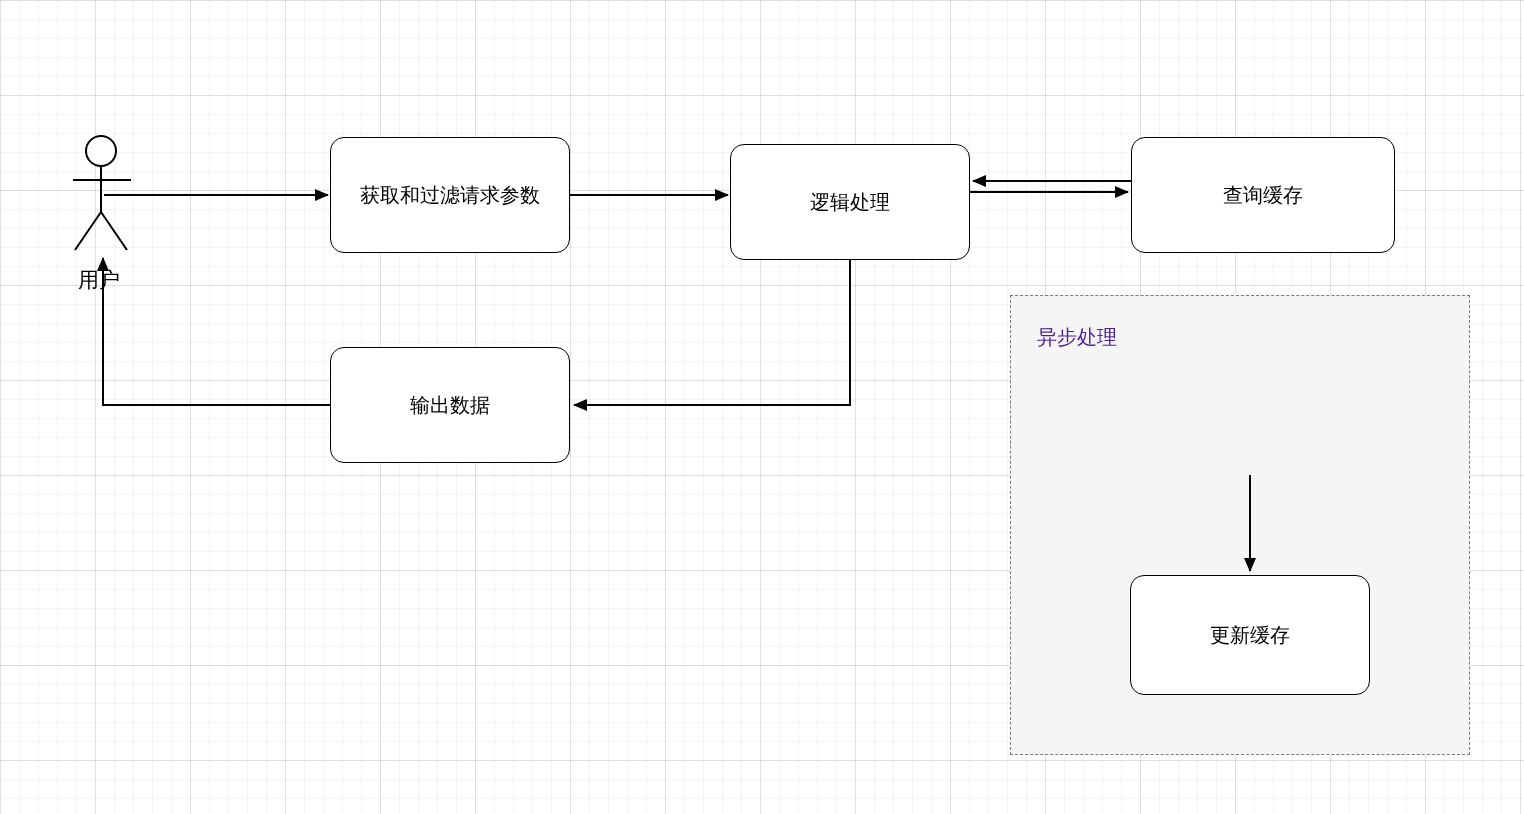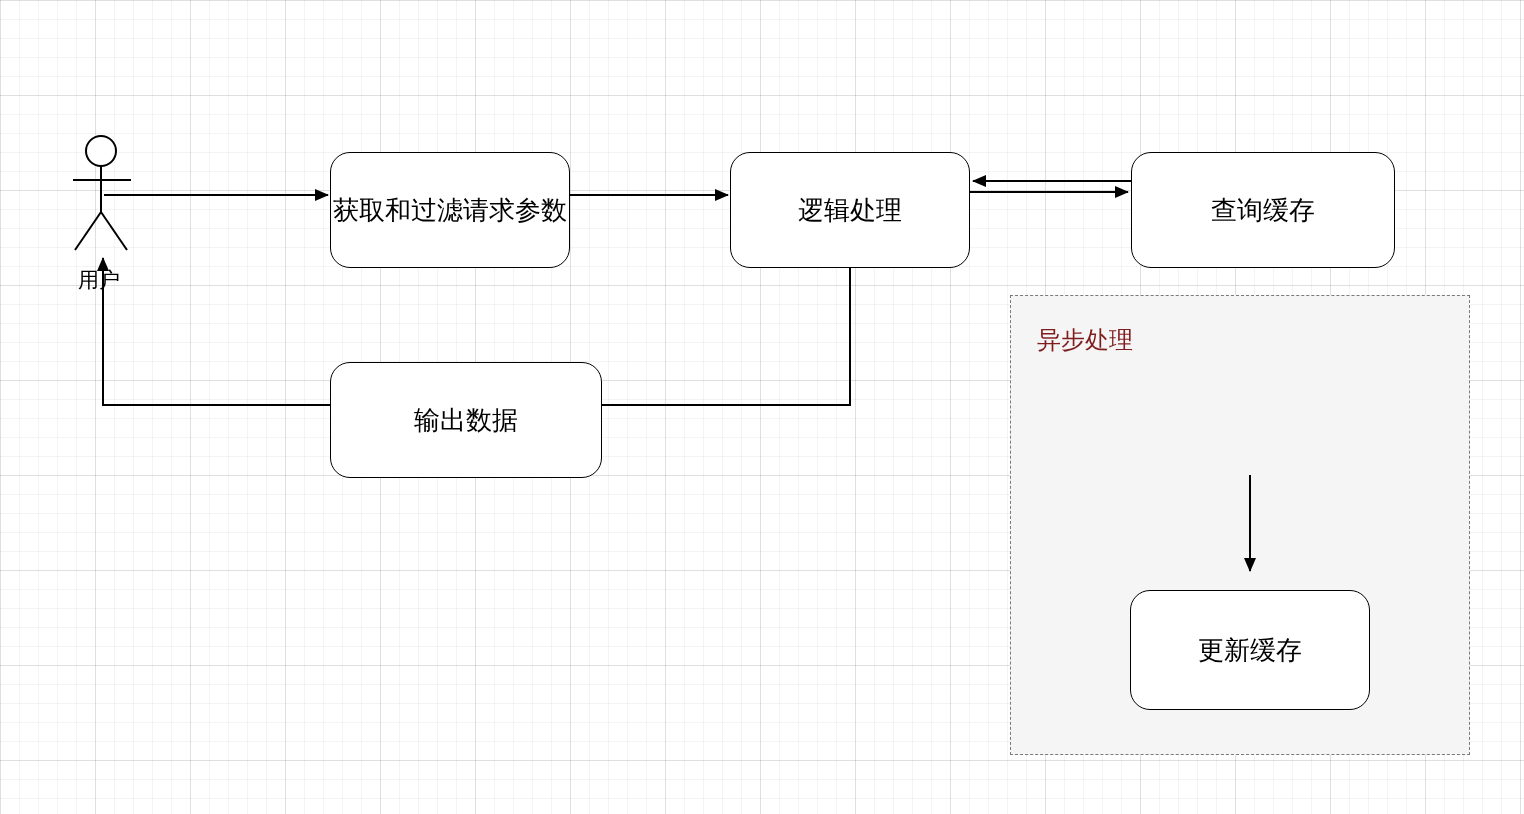--- a/index.html
+++ b/index.html
@@ -36,13 +36,12 @@
     box-sizing: border-box;
     background: #ffffff;
     border: 1.5px solid #000000;
-    border-radius: 20px;
+    border-radius: 14px;
     display: flex;
     align-items: center;
     justify-content: center;
-    font-size: 26px;
+    font-size: 20px;
     color: #000000;
-    margin-top: 15px;
   }
   .group-box {
     position: absolute;

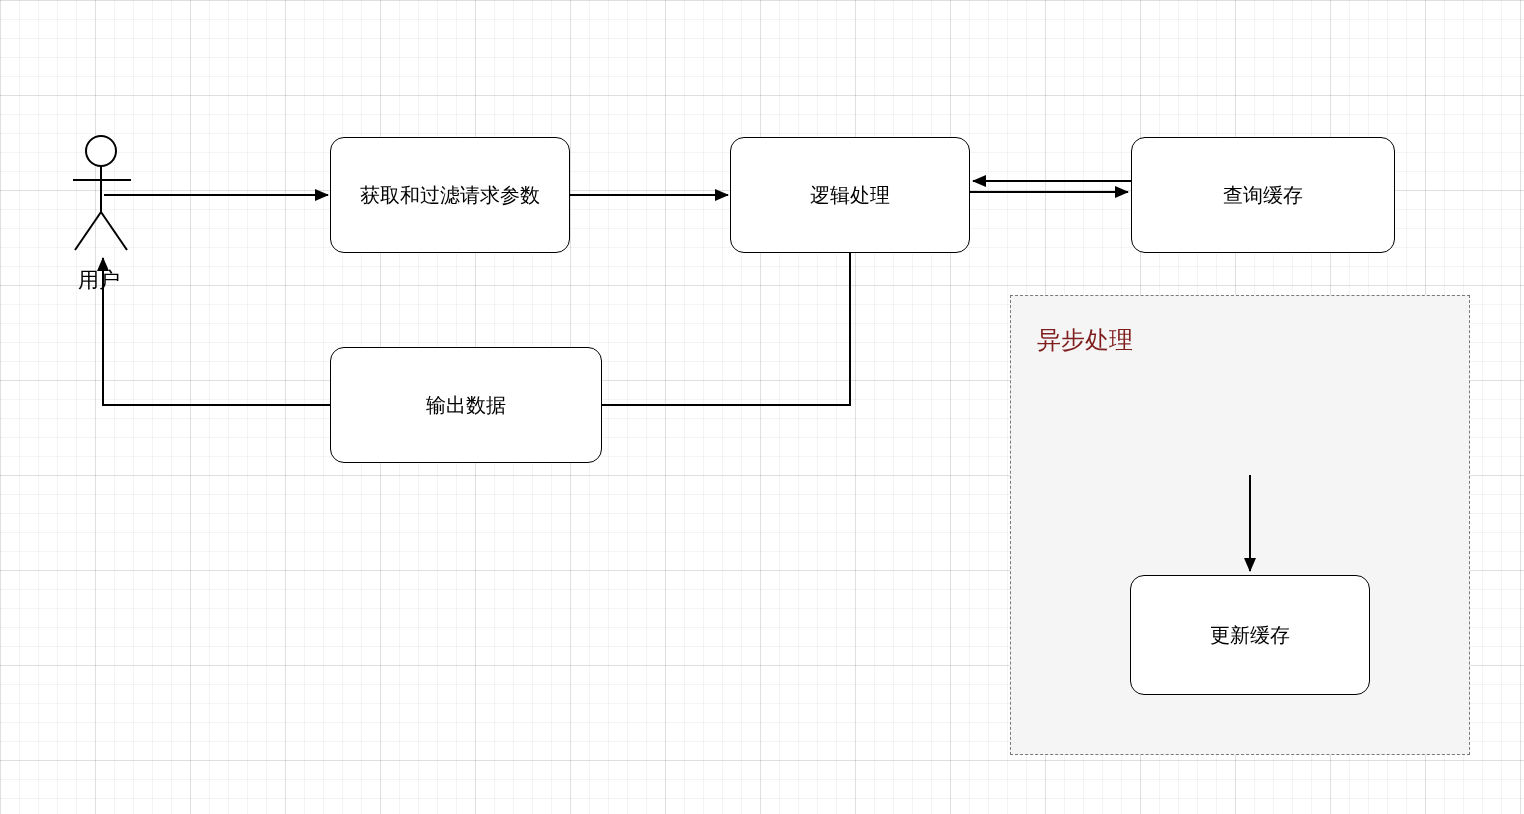--- a/index.html
+++ b/index.html
@@ -75,7 +75,7 @@
   }
   
   #node-get-params   { left: 330px;  top: 137px; width: 240px; height: 116px; }
-  #node-logic        { left: 730px;  top: 137px; width: 240px; height: 116px; text-align: center; }
+  #node-logic        { left: 730px;  top: 144px; width: 240px; height: 116px; text-align: center; }
   #node-query-cache  { left: 1131px; top: 137px; width: 264px; height: 116px; }
   #node-output-data  { left: 330px;  top: 347px; width: 272px; height: 116px; }
   #node-update-db    { left: 1130px; top: 355px; width: 240px; height: 120px; }

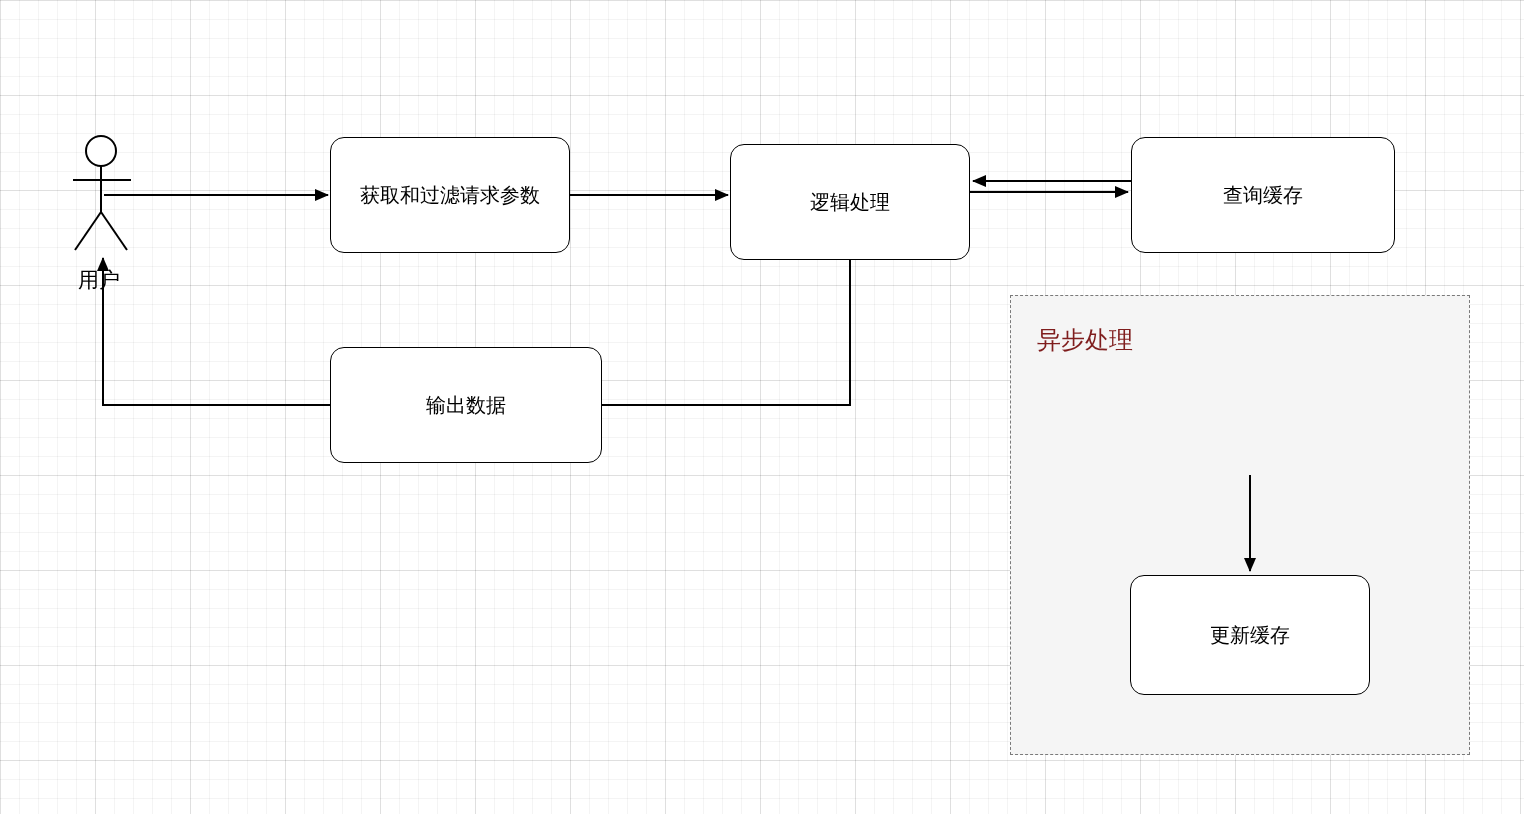--- a/index.html
+++ b/index.html
@@ -54,8 +54,8 @@
     position: absolute;
     left: 26px;
     top: 28px;
-    font-size: 24px;
-    color: #7f1d1d;
+    font-size: 20px;
+    color: #4c1d95;
   }
   .actor {
     position: absolute;

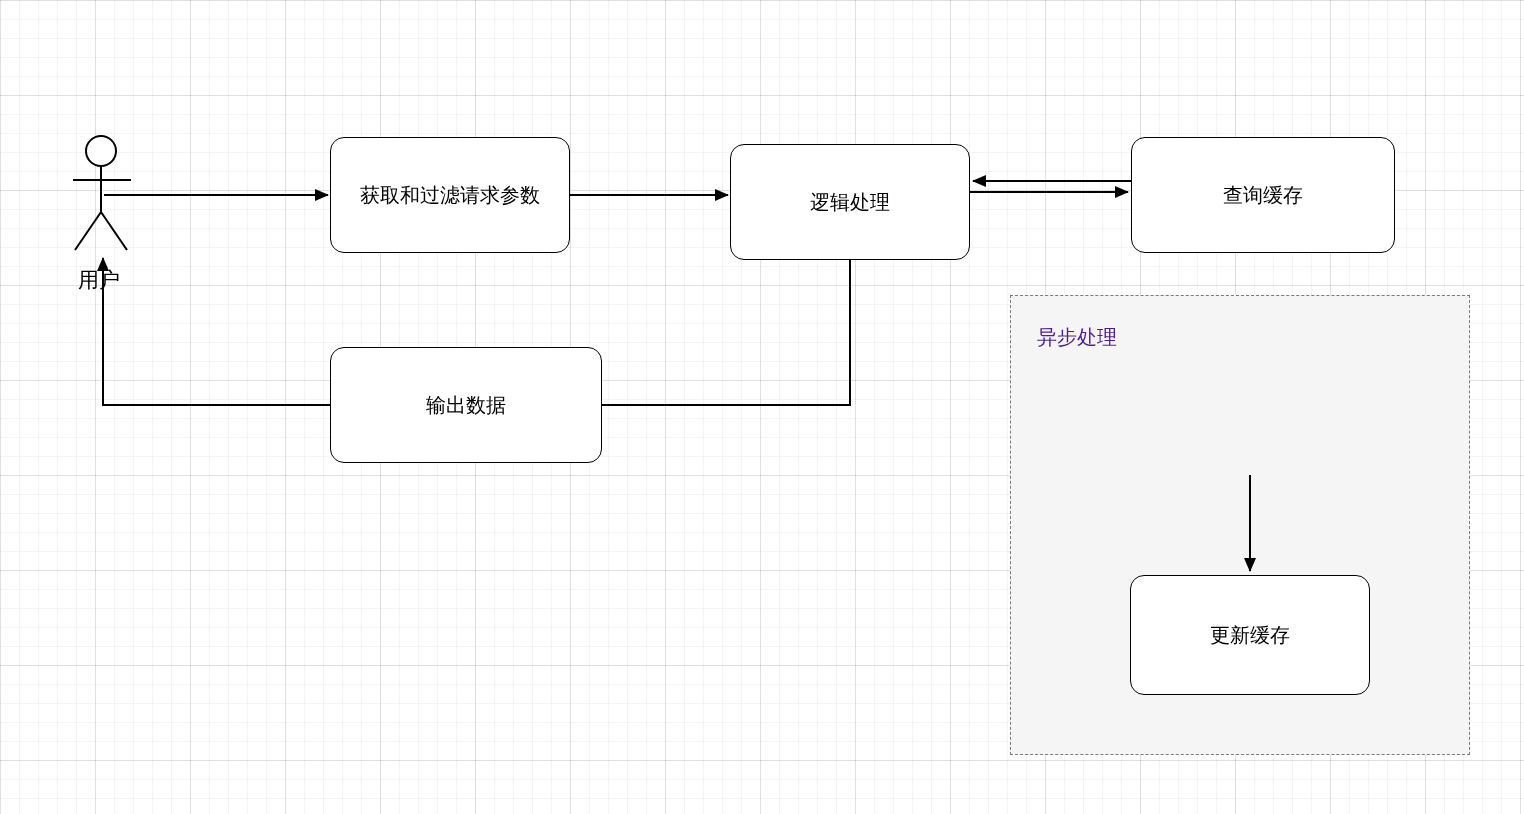--- a/index.html
+++ b/index.html
@@ -77,7 +77,7 @@
   #node-get-params   { left: 330px;  top: 137px; width: 240px; height: 116px; }
   #node-logic        { left: 730px;  top: 144px; width: 240px; height: 116px; text-align: center; }
   #node-query-cache  { left: 1131px; top: 137px; width: 264px; height: 116px; }
-  #node-output-data  { left: 330px;  top: 347px; width: 272px; height: 116px; }
+  #node-output-data  { left: 330px;  top: 347px; width: 240px; height: 116px; }
   #node-update-db    { left: 1130px; top: 355px; width: 240px; height: 120px; }
   #node-update-cache { left: 1130px; top: 575px; width: 240px; height: 120px; text-align: right; }
   #group-async       { left: 1010px; top: 295px; width: 460px; height: 460px; }

